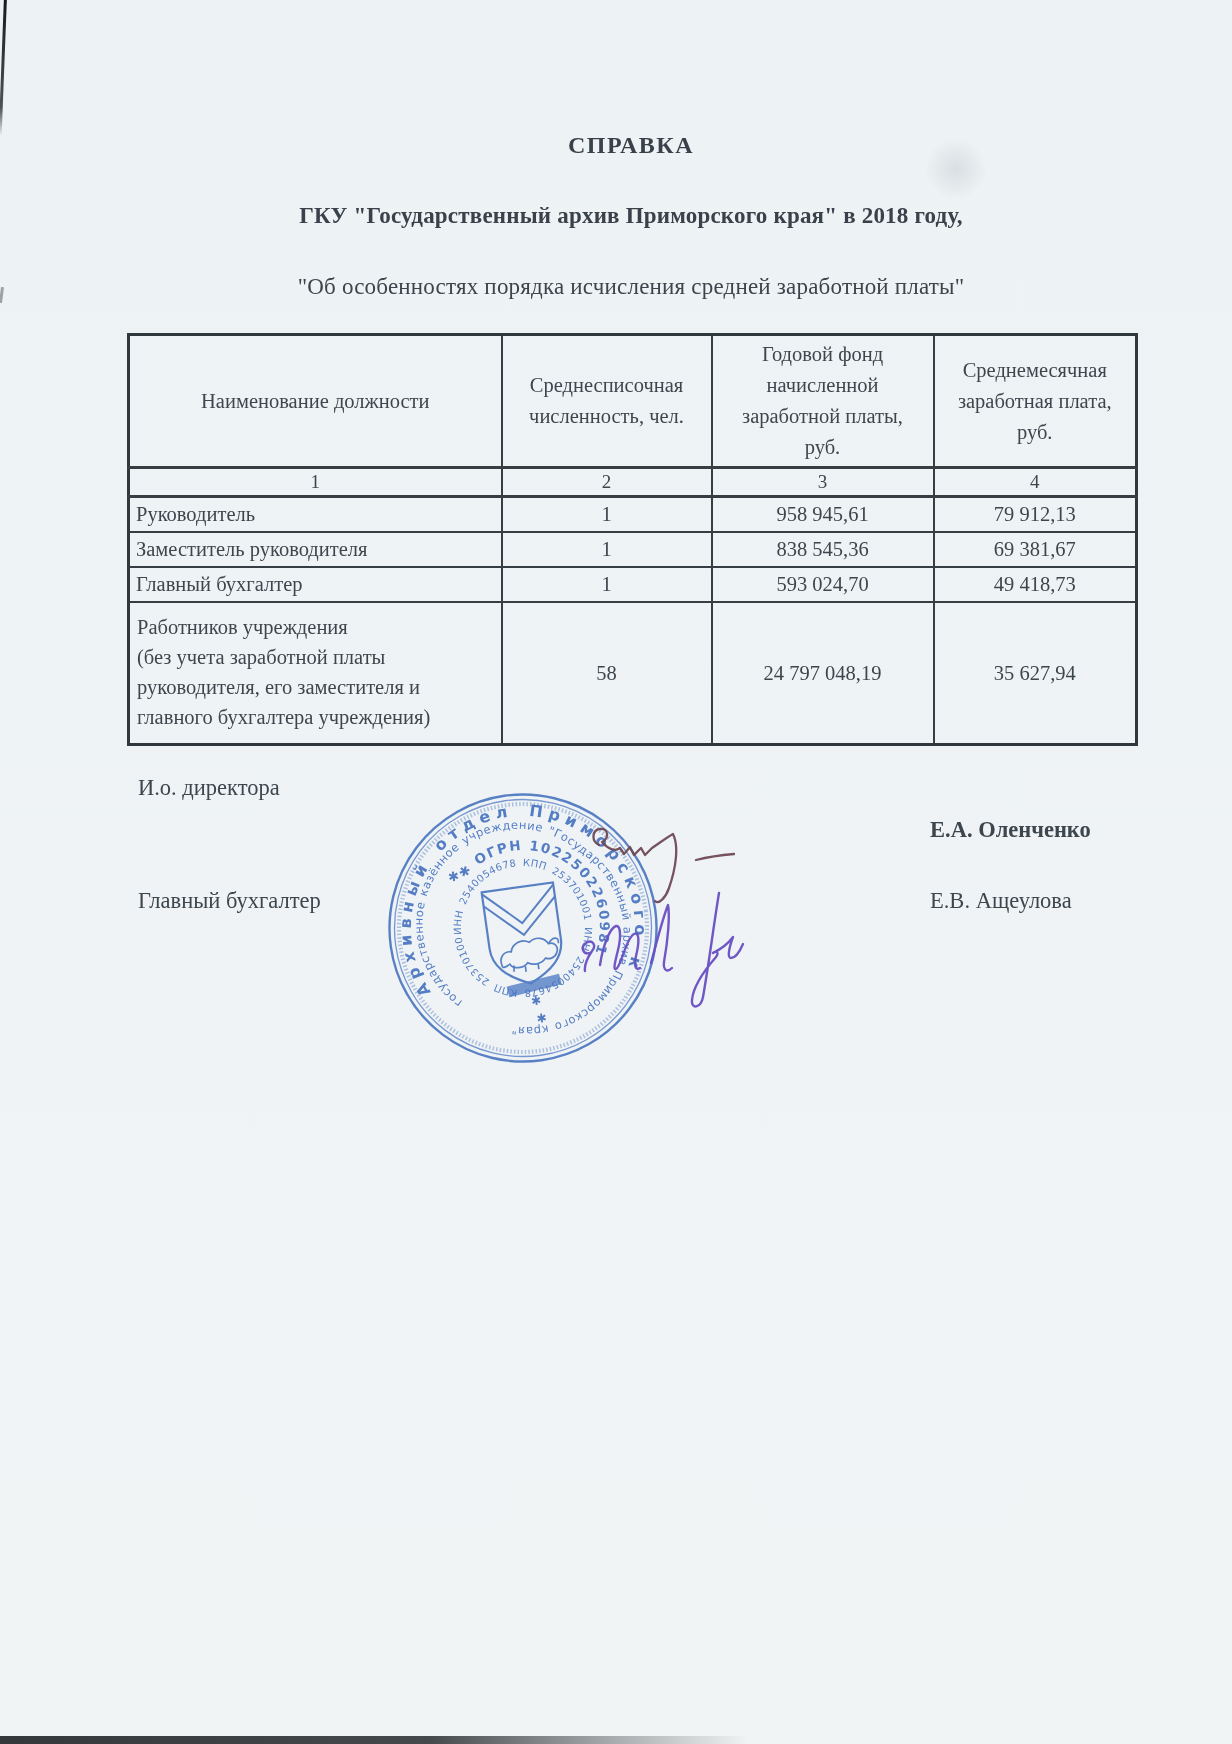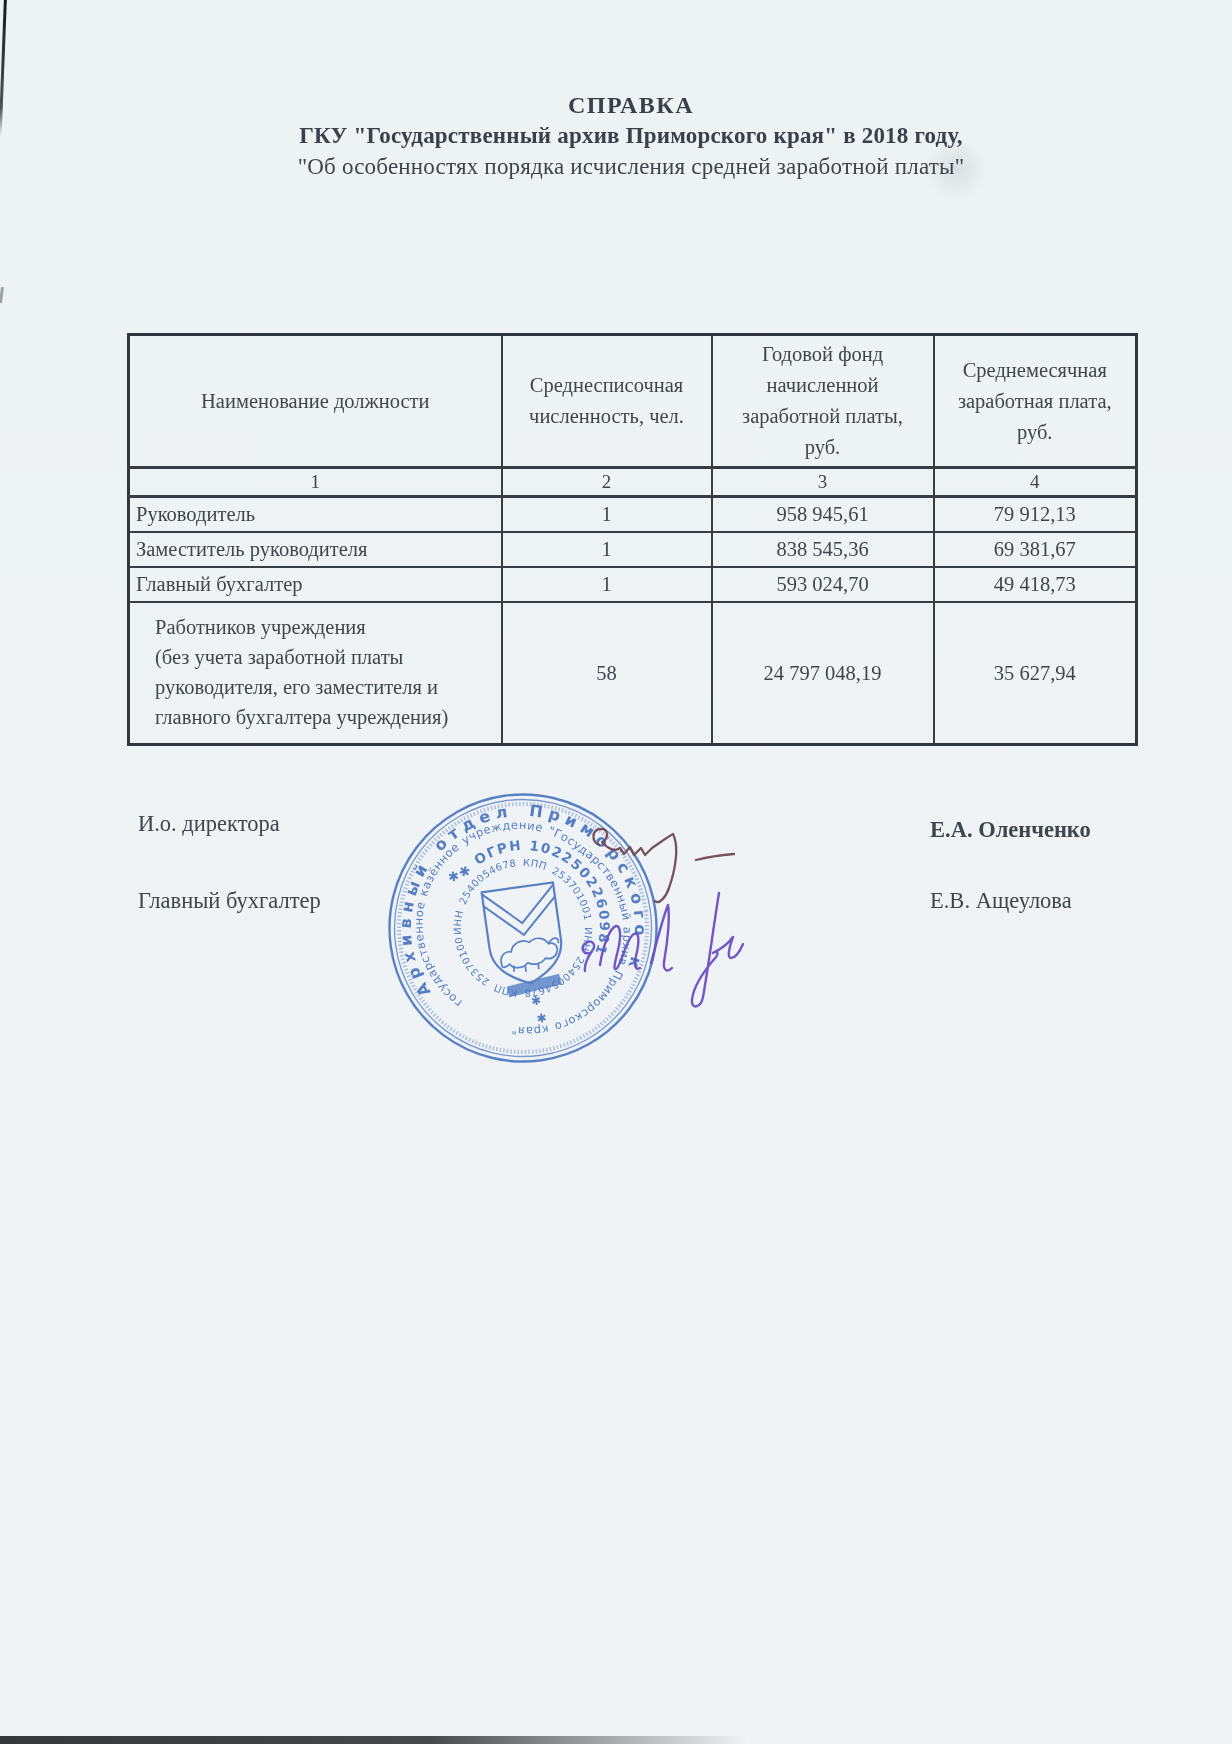--- a/index.html
+++ b/index.html
@@ -25,7 +25,7 @@
 
   
   .title-block{position:absolute;left:30px;right:0;top:90px;text-align:center;}
-  .title-line{display:block;font-size:23px;line-height:30.8px;letter-spacing:.2px;color:#3c444c;}
+  .title-line{display:block;font-size:23px;line-height:30.8px;letter-spacing:.2px;color:#3c444c;margin-top:40px;}
   .title-line.main{font-size:24px;font-weight:bold;letter-spacing:1.5px;color:#39414a;}
   .title-line.bold{font-weight:bold;color:#39414a;}
 

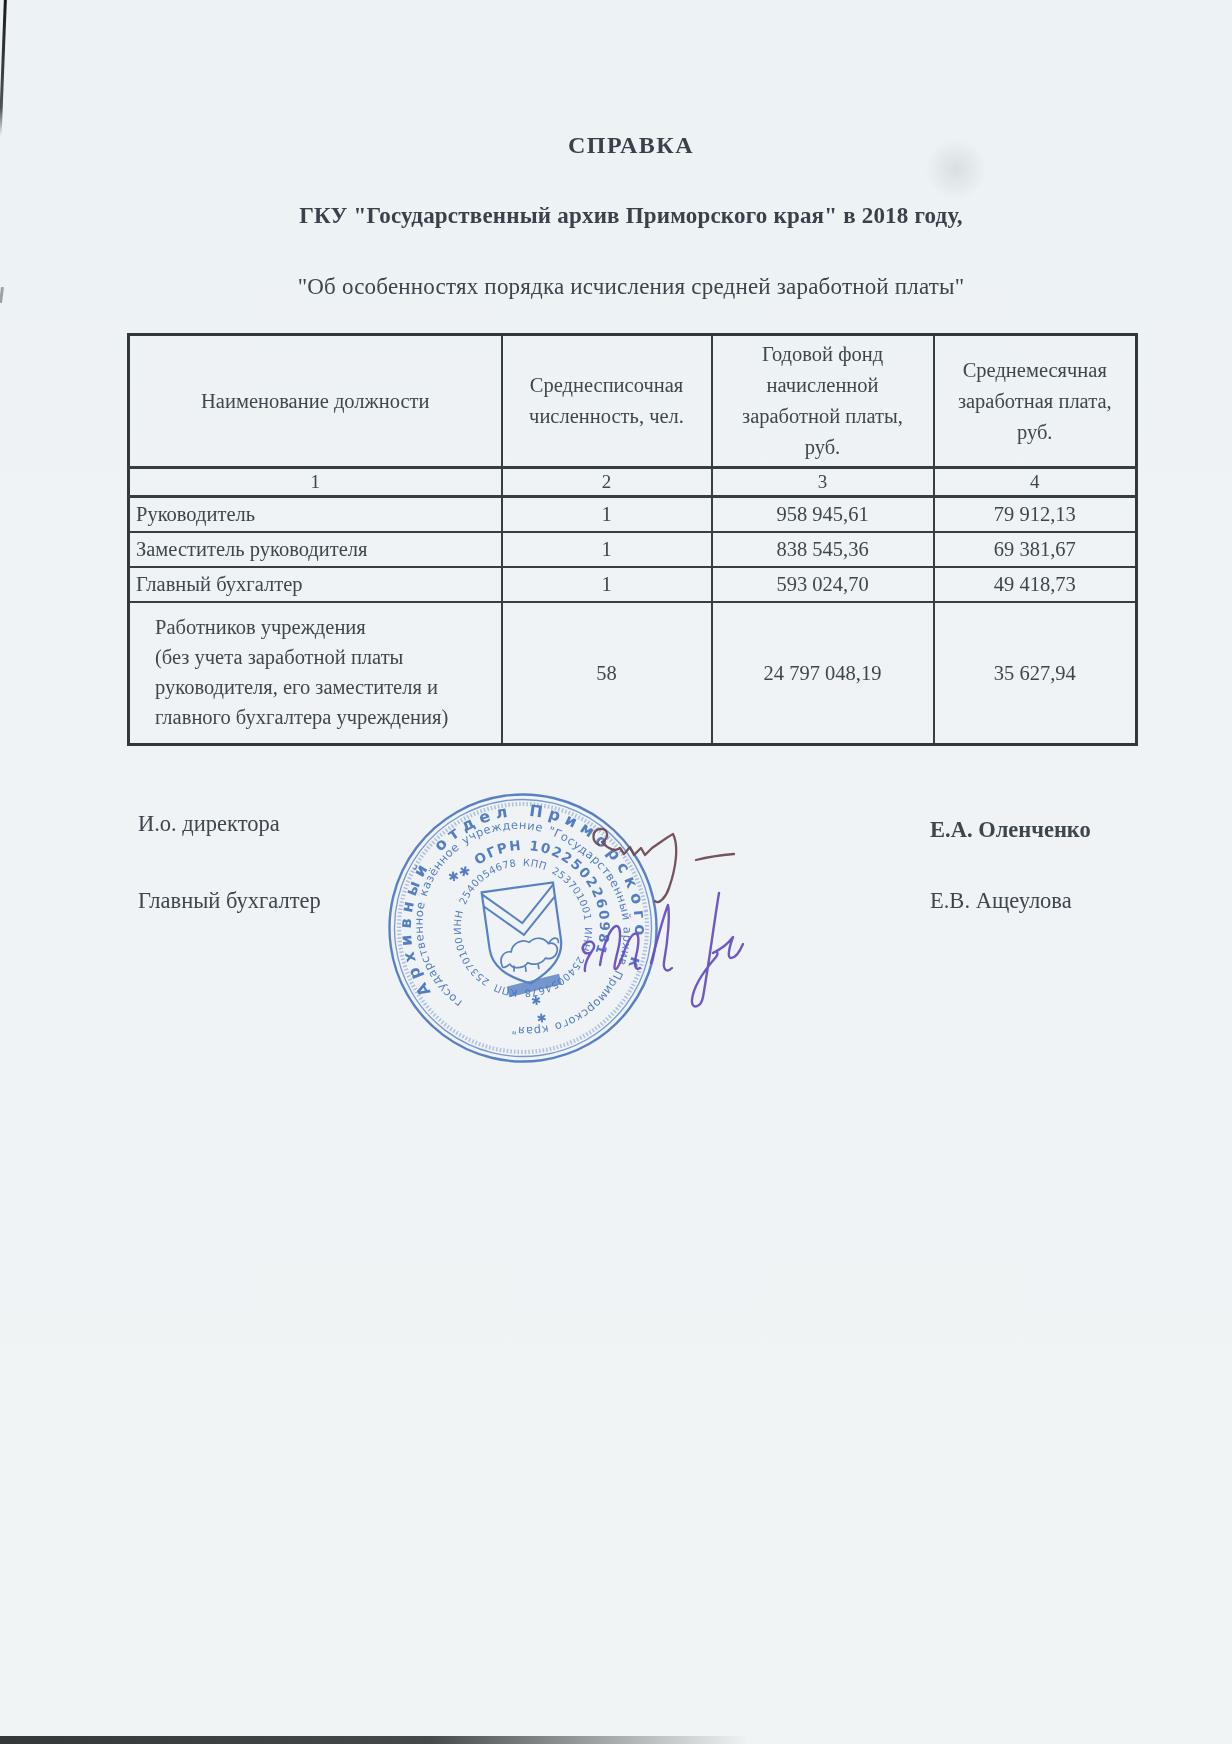--- a/index.html
+++ b/index.html
@@ -42,7 +42,7 @@
   td.pos{text-align:left;padding-left:7px;border-radius:13px;}
   td.num{text-align:center;}
   tr.bigrow td{height:auto;}
-  tr.bigrow td.pos{white-space:pre-line;line-height:30px;padding:9px 8px 11px 25px;}
+  tr.bigrow td.pos{white-space:pre-line;line-height:30px;padding:9px 8px 11px 7px;}
 
   
   .sig-label{position:absolute;font-size:22.5px;color:#3d454d;}

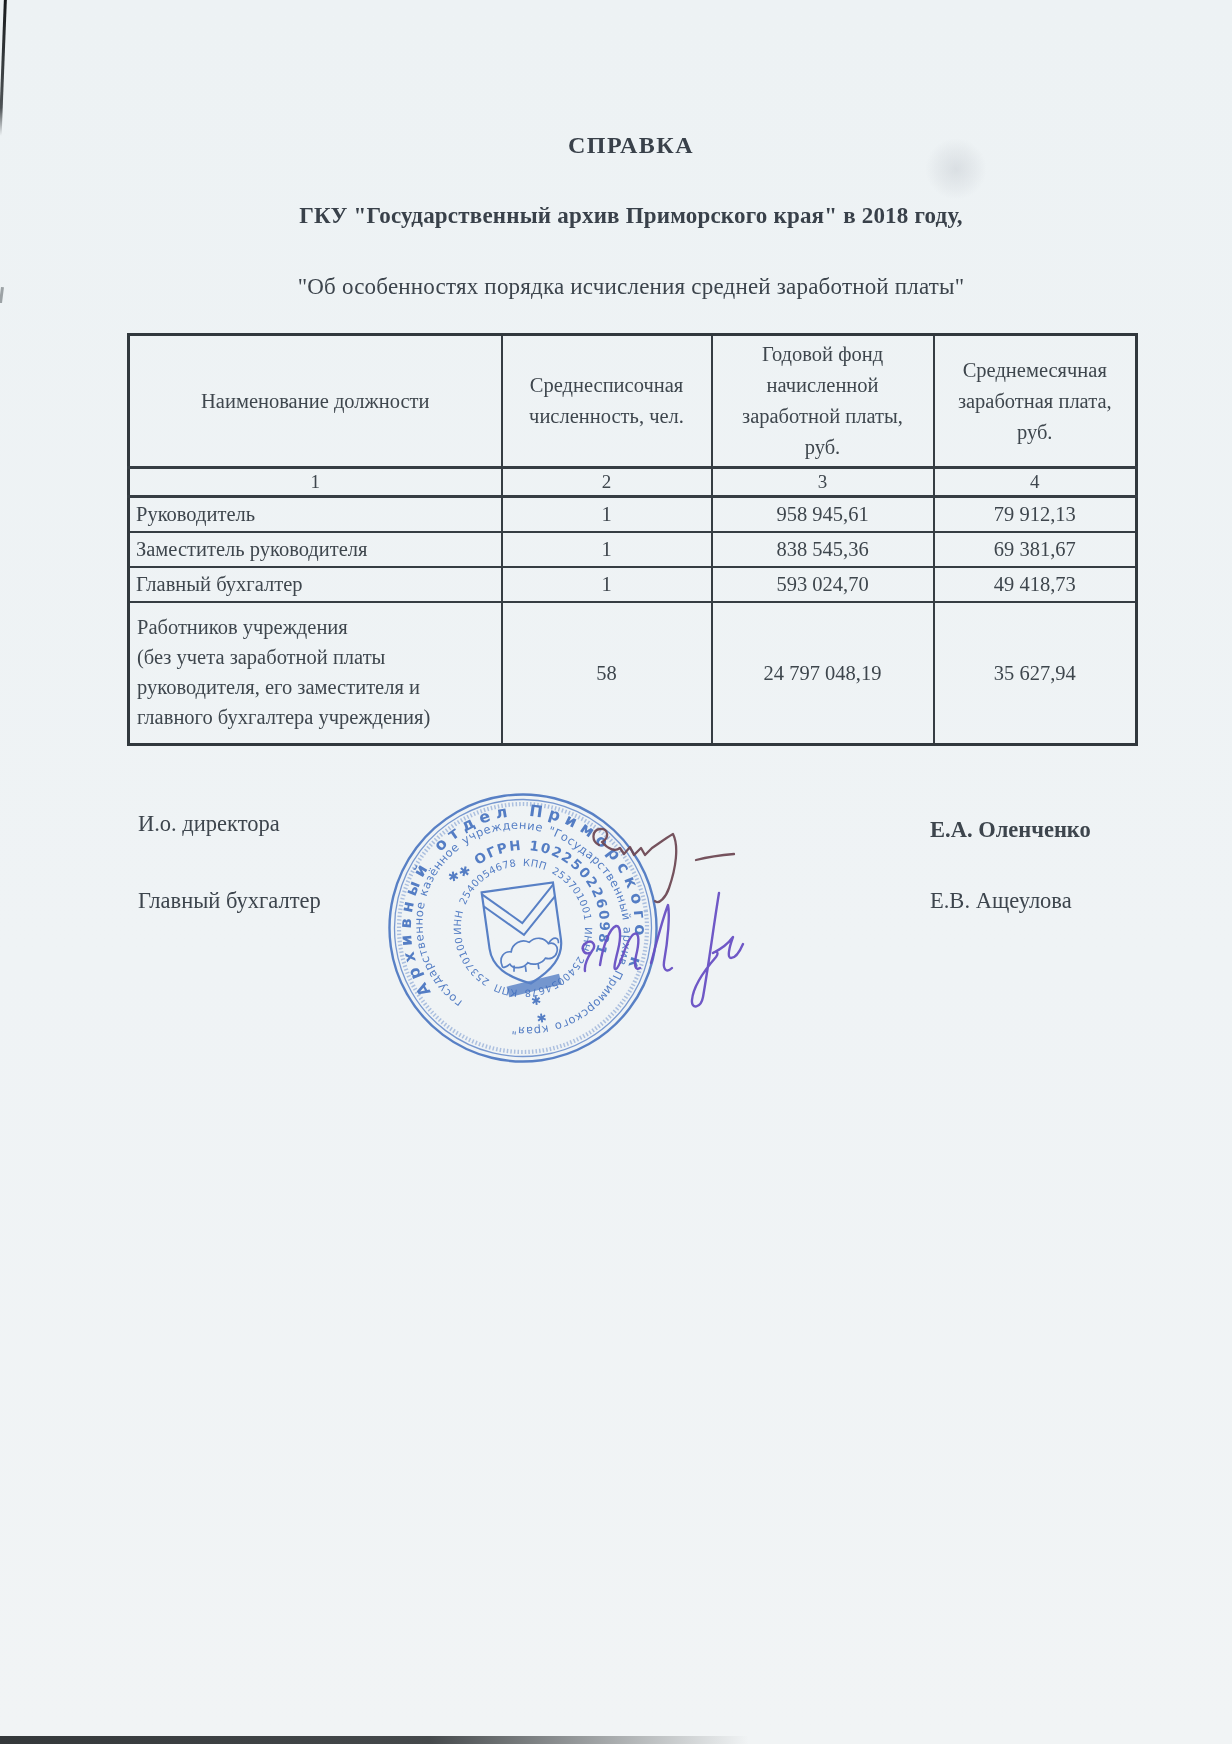--- a/index.html
+++ b/index.html
@@ -46,7 +46,7 @@
 
   
   .sig-label{position:absolute;font-size:22.5px;color:#3d454d;}
-  .role-1{left:138px;top:811px;}
+  .role-1{left:138px;top:775px;}
   .name-1{left:930px;top:817px;font-weight:bold;}
   .role-2{left:138px;top:888px;}
   .name-2{left:930px;top:888px;}

